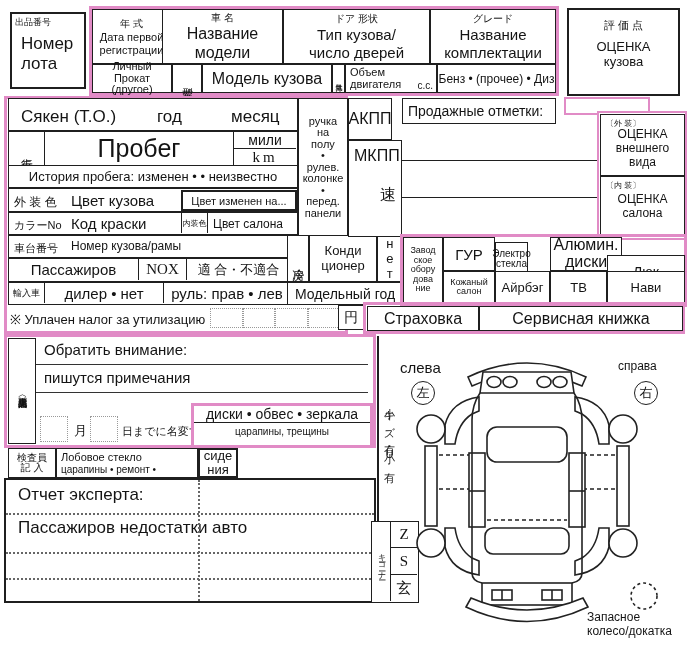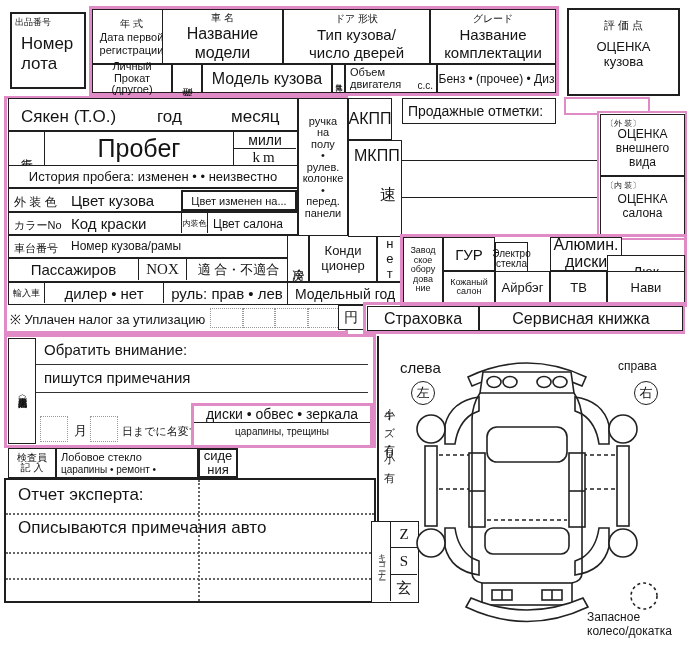--- a/index.html
+++ b/index.html
@@ -239,7 +239,7 @@
   <div class="a bx" style="left:4px;top:478px;width:372px;height:125px">
     <div class="a" style="left:12px;top:5px;font-size:17px">Отчет эксперта:</div>
     <div class="a hdot" style="left:0;top:33px;width:100%"></div>
-    <div class="a" style="left:12px;top:38px;font-size:17px">Описываются примечания авто</div>
+    <div class="a" style="left:12px;top:38px;font-size:17px">Пассажиров недостатки авто</div>
     <div class="a hdot" style="left:0;top:72px;width:100%"></div>
     <div class="a hdot" style="left:0;top:98px;width:100%"></div>
     <div class="a vdot" style="left:192px;top:0;height:121px"></div>

